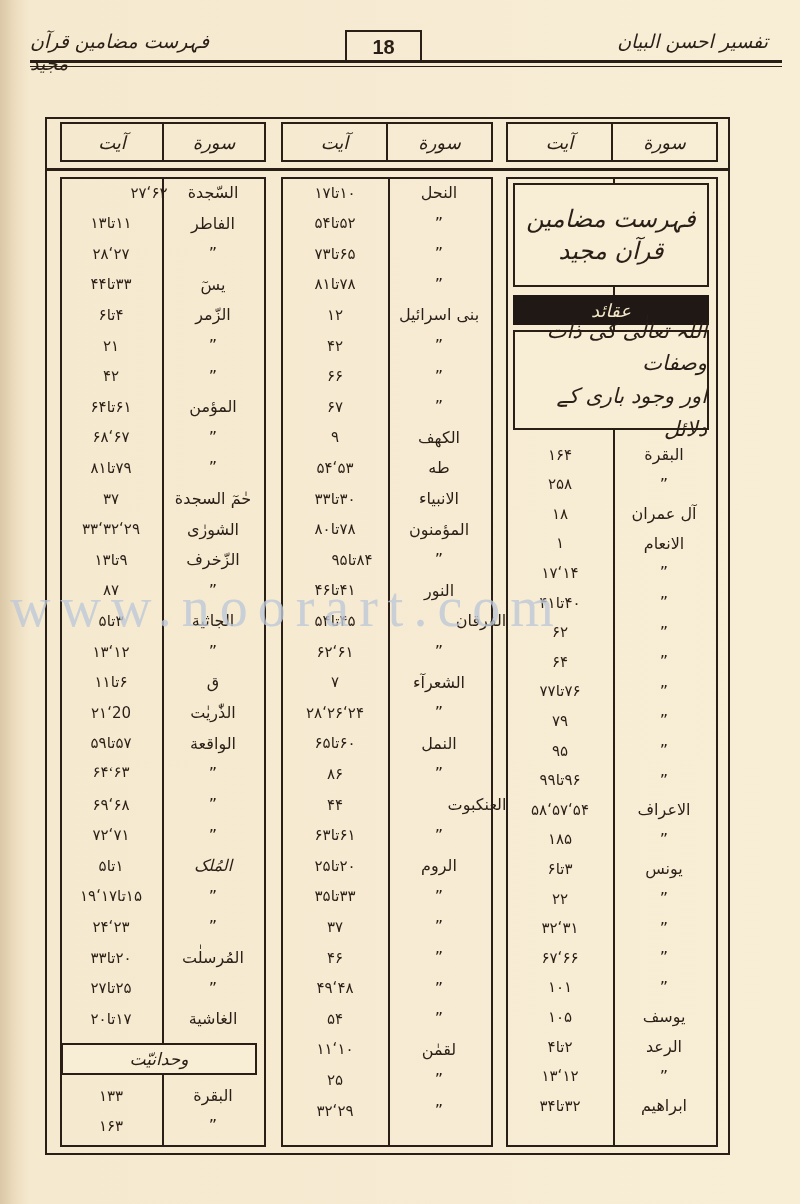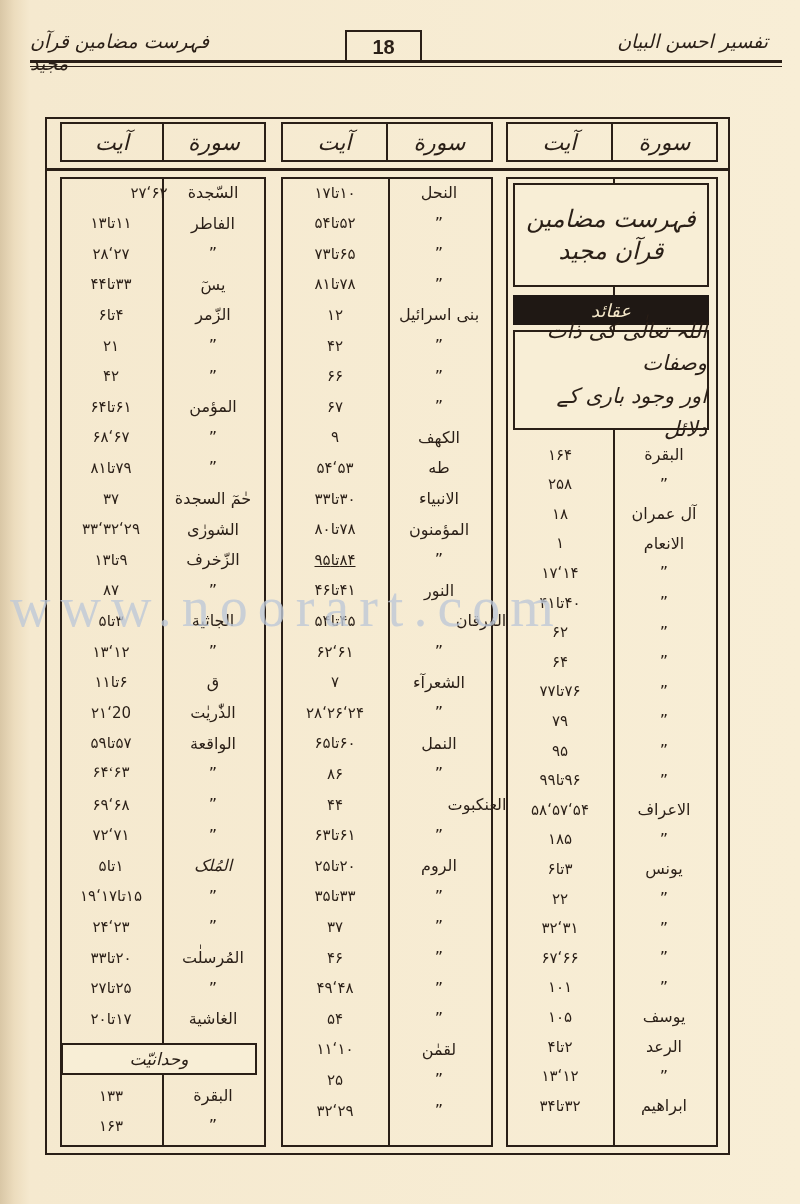--- a/index.html
+++ b/index.html
@@ -43,7 +43,7 @@
   }
   .hcell > div {
     flex: 1; display: flex; align-items: center; justify-content: center;
-    font-size: 22px; font-style: italic;
+    font-size: 18px; font-style: italic;
   }
   .hcell > div + div { border-left: 2px solid #2a1f17; }
   .hsep {

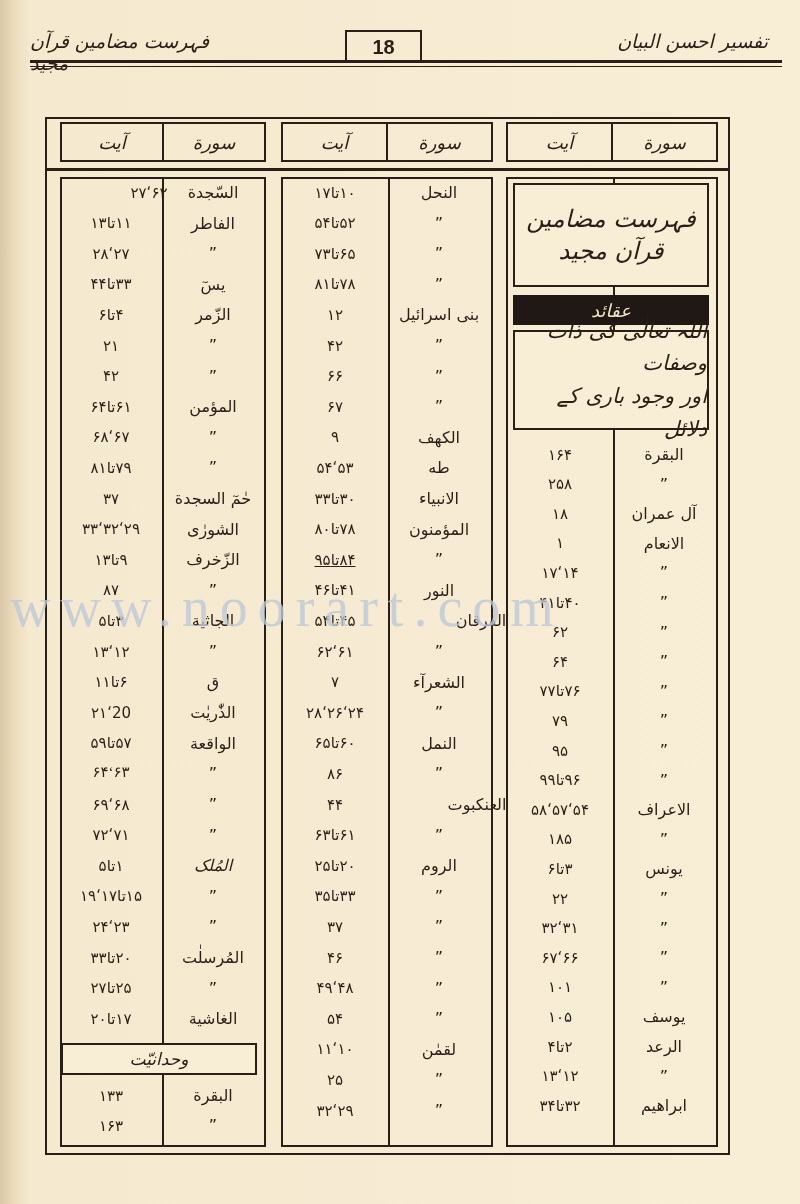--- a/index.html
+++ b/index.html
@@ -216,7 +216,7 @@
       <div class="row surah" style="left: 389px; width: 100px; top: 486px; justify-content: center;">الانبیاء</div>
       <div class="row ayat" style="left: 285px; width: 100px; top: 516.6px; justify-content: center;">۷۸تا۸۰</div>
       <div class="row surah" style="left: 389px; width: 100px; top: 516.6px; justify-content: center;">المؤمنون</div>
-      <div class="row ayat" style="left: 285px; width: 100px; top: 547.2px; justify-content: center; text-decoration: underline;">۸۴تا۹۵</div>
+      <div class="row ayat" style="left: 302px; width: 100px; top: 547.2px; justify-content: center;">۸۴تا۹۵</div>
       <div class="row surah" style="left: 389px; width: 100px; top: 547.2px; justify-content: center;">”</div>
       <div class="row ayat" style="left: 285px; width: 100px; top: 577.8px; justify-content: center;">۴۱تا۴۶</div>
       <div class="row surah" style="left: 389px; width: 100px; top: 577.8px; justify-content: center;">النور</div>

